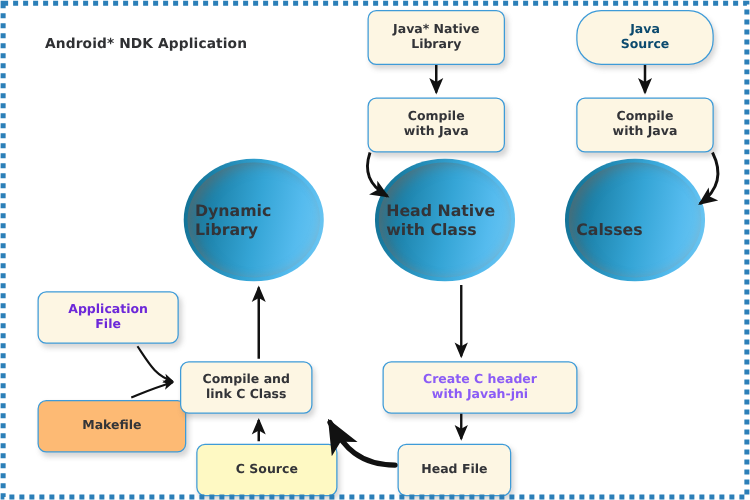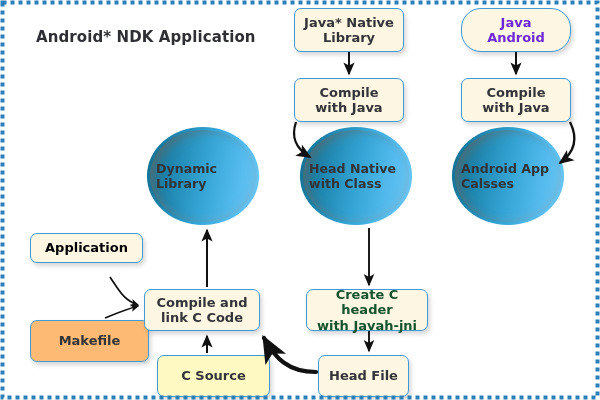--- a/index.html
+++ b/index.html
@@ -43,7 +43,7 @@
     align-items: center;
     justify-content: center;
     text-align: center;
-    font-size: 13px;
+    font-size: 10px;
     font-weight: bold;
     color: #333438;
     line-height: 1.18;

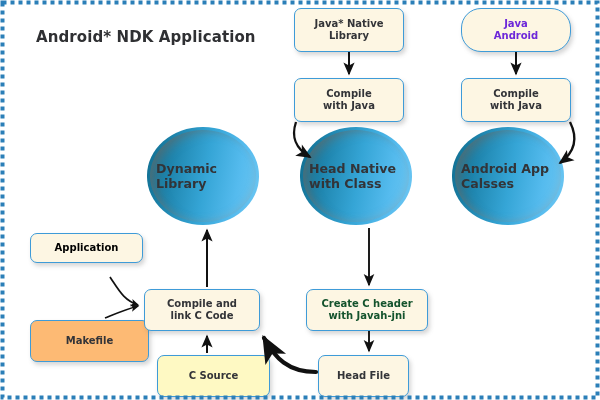--- a/index.html
+++ b/index.html
@@ -116,7 +116,7 @@
     </span>
   </div>
 
-  <div class="node" style="left: 461px; top: 8px; width: 110px; height: 44px; background: rgb(253, 246, 227); border-color: rgb(62, 155, 216); color: #6d28d9; border-radius: 20px;">
+  <div class="node" style="left: 461px; top: 8px; width: 110px; height: 44px; background: rgb(253, 246, 227); border-color: rgb(62, 155, 216); color: #0c4a6e; border-radius: 20px;">
     <span>
       <span>Java</span>
       <span>Android</span>

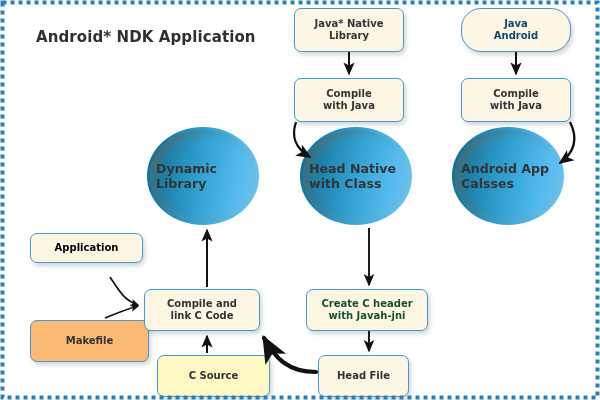--- a/index.html
+++ b/index.html
@@ -27,7 +27,7 @@
     position: absolute;
     left: 36px;
     top: 28px;
-    font-size: 15px;
+    font-size: 11px;
     font-weight: bold;
     color: #2f3033;
     letter-spacing: .1px;

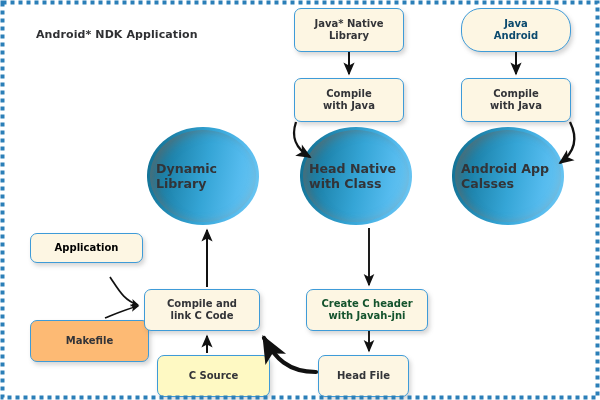--- a/index.html
+++ b/index.html
@@ -119,7 +119,7 @@
   <div class="node" style="left: 461px; top: 8px; width: 110px; height: 44px; background: rgb(253, 246, 227); border-color: rgb(62, 155, 216); color: #0c4a6e; border-radius: 20px;">
     <span>
       <span>Java</span>
-      <span>Android</span>
+      <span>Source</span>
     </span>
   </div>
 

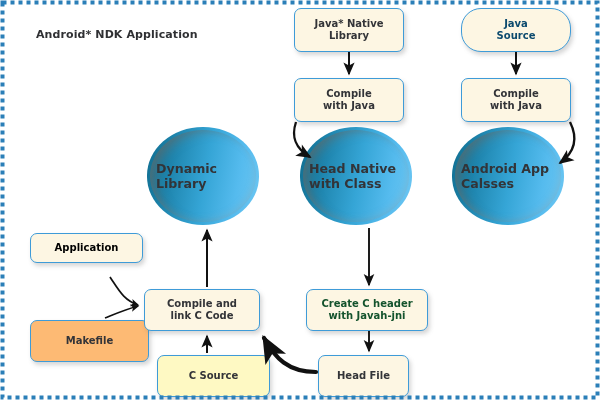--- a/index.html
+++ b/index.html
@@ -153,7 +153,7 @@
 
   <div class="circle" style="left: 453px; top: 128px; width: 110px; height: 96px; color: rgb(51, 52, 56);">
     <span class="clabel">
-      <span>Android App</span><br>
+      <br>
       <span>Calsses</span>
     </span>
   </div>

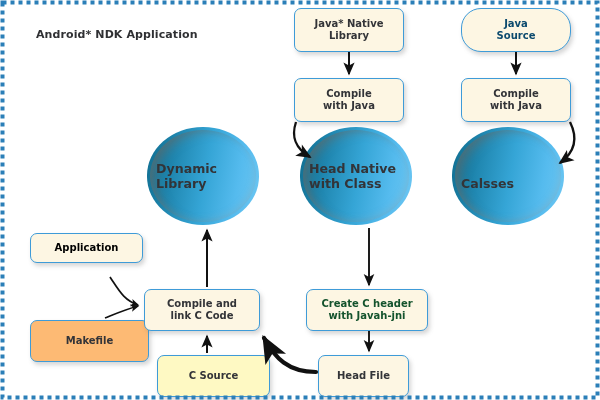--- a/index.html
+++ b/index.html
@@ -158,7 +158,7 @@
     </span>
   </div>
 
-  <div class="node" style="left: 30px; top: 233px; width: 113px; height: 30px; background: rgb(253, 246, 227); border-color: rgb(62, 155, 216); color: #000000;">
+  <div class="node" style="left: 30px; top: 233px; width: 113px; height: 42px; background: rgb(253, 246, 227); border-color: rgb(62, 155, 216); color: #6d28d9;">
     <span>
       <span>Application</span>
     </span>

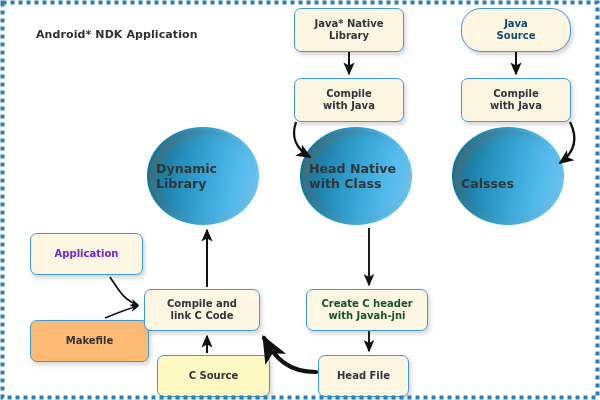--- a/index.html
+++ b/index.html
@@ -161,6 +161,7 @@
   <div class="node" style="left: 30px; top: 233px; width: 113px; height: 42px; background: rgb(253, 246, 227); border-color: rgb(62, 155, 216); color: #6d28d9;">
     <span>
       <span>Application</span>
+      <span>File</span>
     </span>
   </div>
 

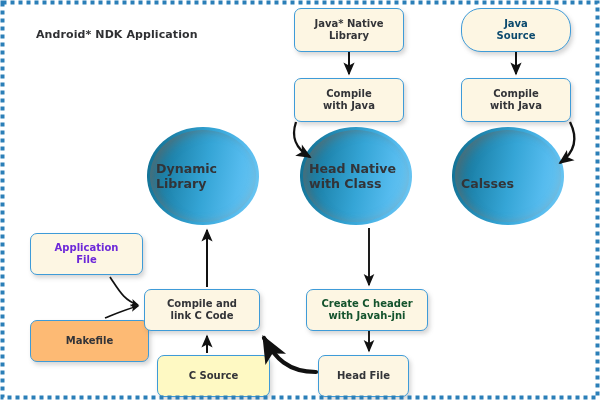--- a/index.html
+++ b/index.html
@@ -171,7 +171,7 @@
     </span>
   </div>
 
-  <div class="node" style="left: 144px; top: 289px; width: 116px; height: 42px; background: rgb(253, 246, 227); border-color: rgb(62, 155, 216); color: rgb(51, 52, 56);">
+  <div class="node" style="left: 144px; top: 289px; width: 106px; height: 42px; background: rgb(253, 246, 227); border-color: rgb(62, 155, 216); color: rgb(51, 52, 56);">
     <span>
       <span>Compile and</span>
       <span>link C Code</span>

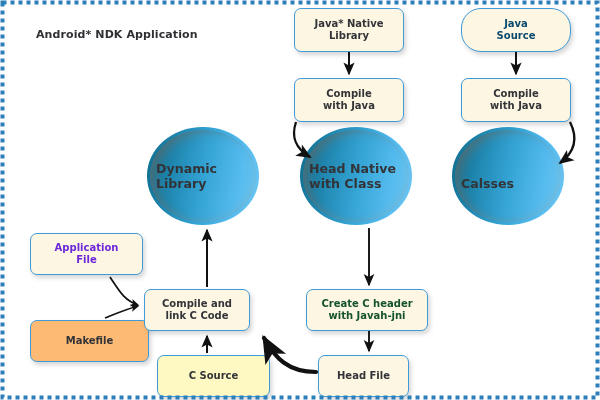--- a/index.html
+++ b/index.html
@@ -184,7 +184,7 @@
     </span>
   </div>
 
-  <div class="node" style="left: 306px; top: 289px; width: 122px; height: 42px; background: rgb(253, 246, 227); border-color: rgb(62, 155, 216); color: #14532d;">
+  <div class="node" style="left: 306px; top: 289px; width: 156px; height: 42px; background: rgb(253, 246, 227); border-color: rgb(62, 155, 216); color: #8b5cf6;">
     <span>
       <span>Create C header</span>
       <span>with Javah-jni</span>

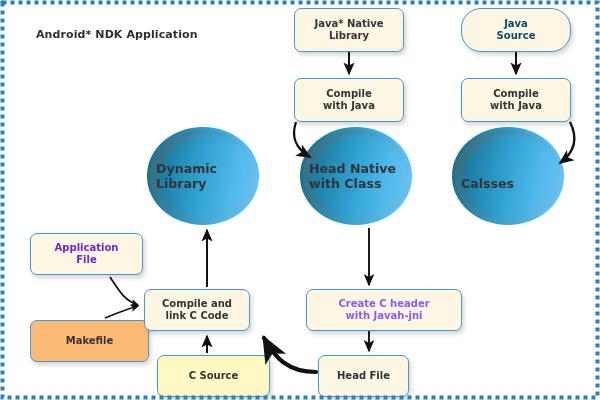--- a/index.html
+++ b/index.html
@@ -174,7 +174,7 @@
   <div class="node" style="left: 144px; top: 289px; width: 106px; height: 42px; background: rgb(253, 246, 227); border-color: rgb(62, 155, 216); color: rgb(51, 52, 56);">
     <span>
       <span>Compile and</span>
-      <span>link C Code</span>
+      <span>link C Class</span>
     </span>
   </div>
 

